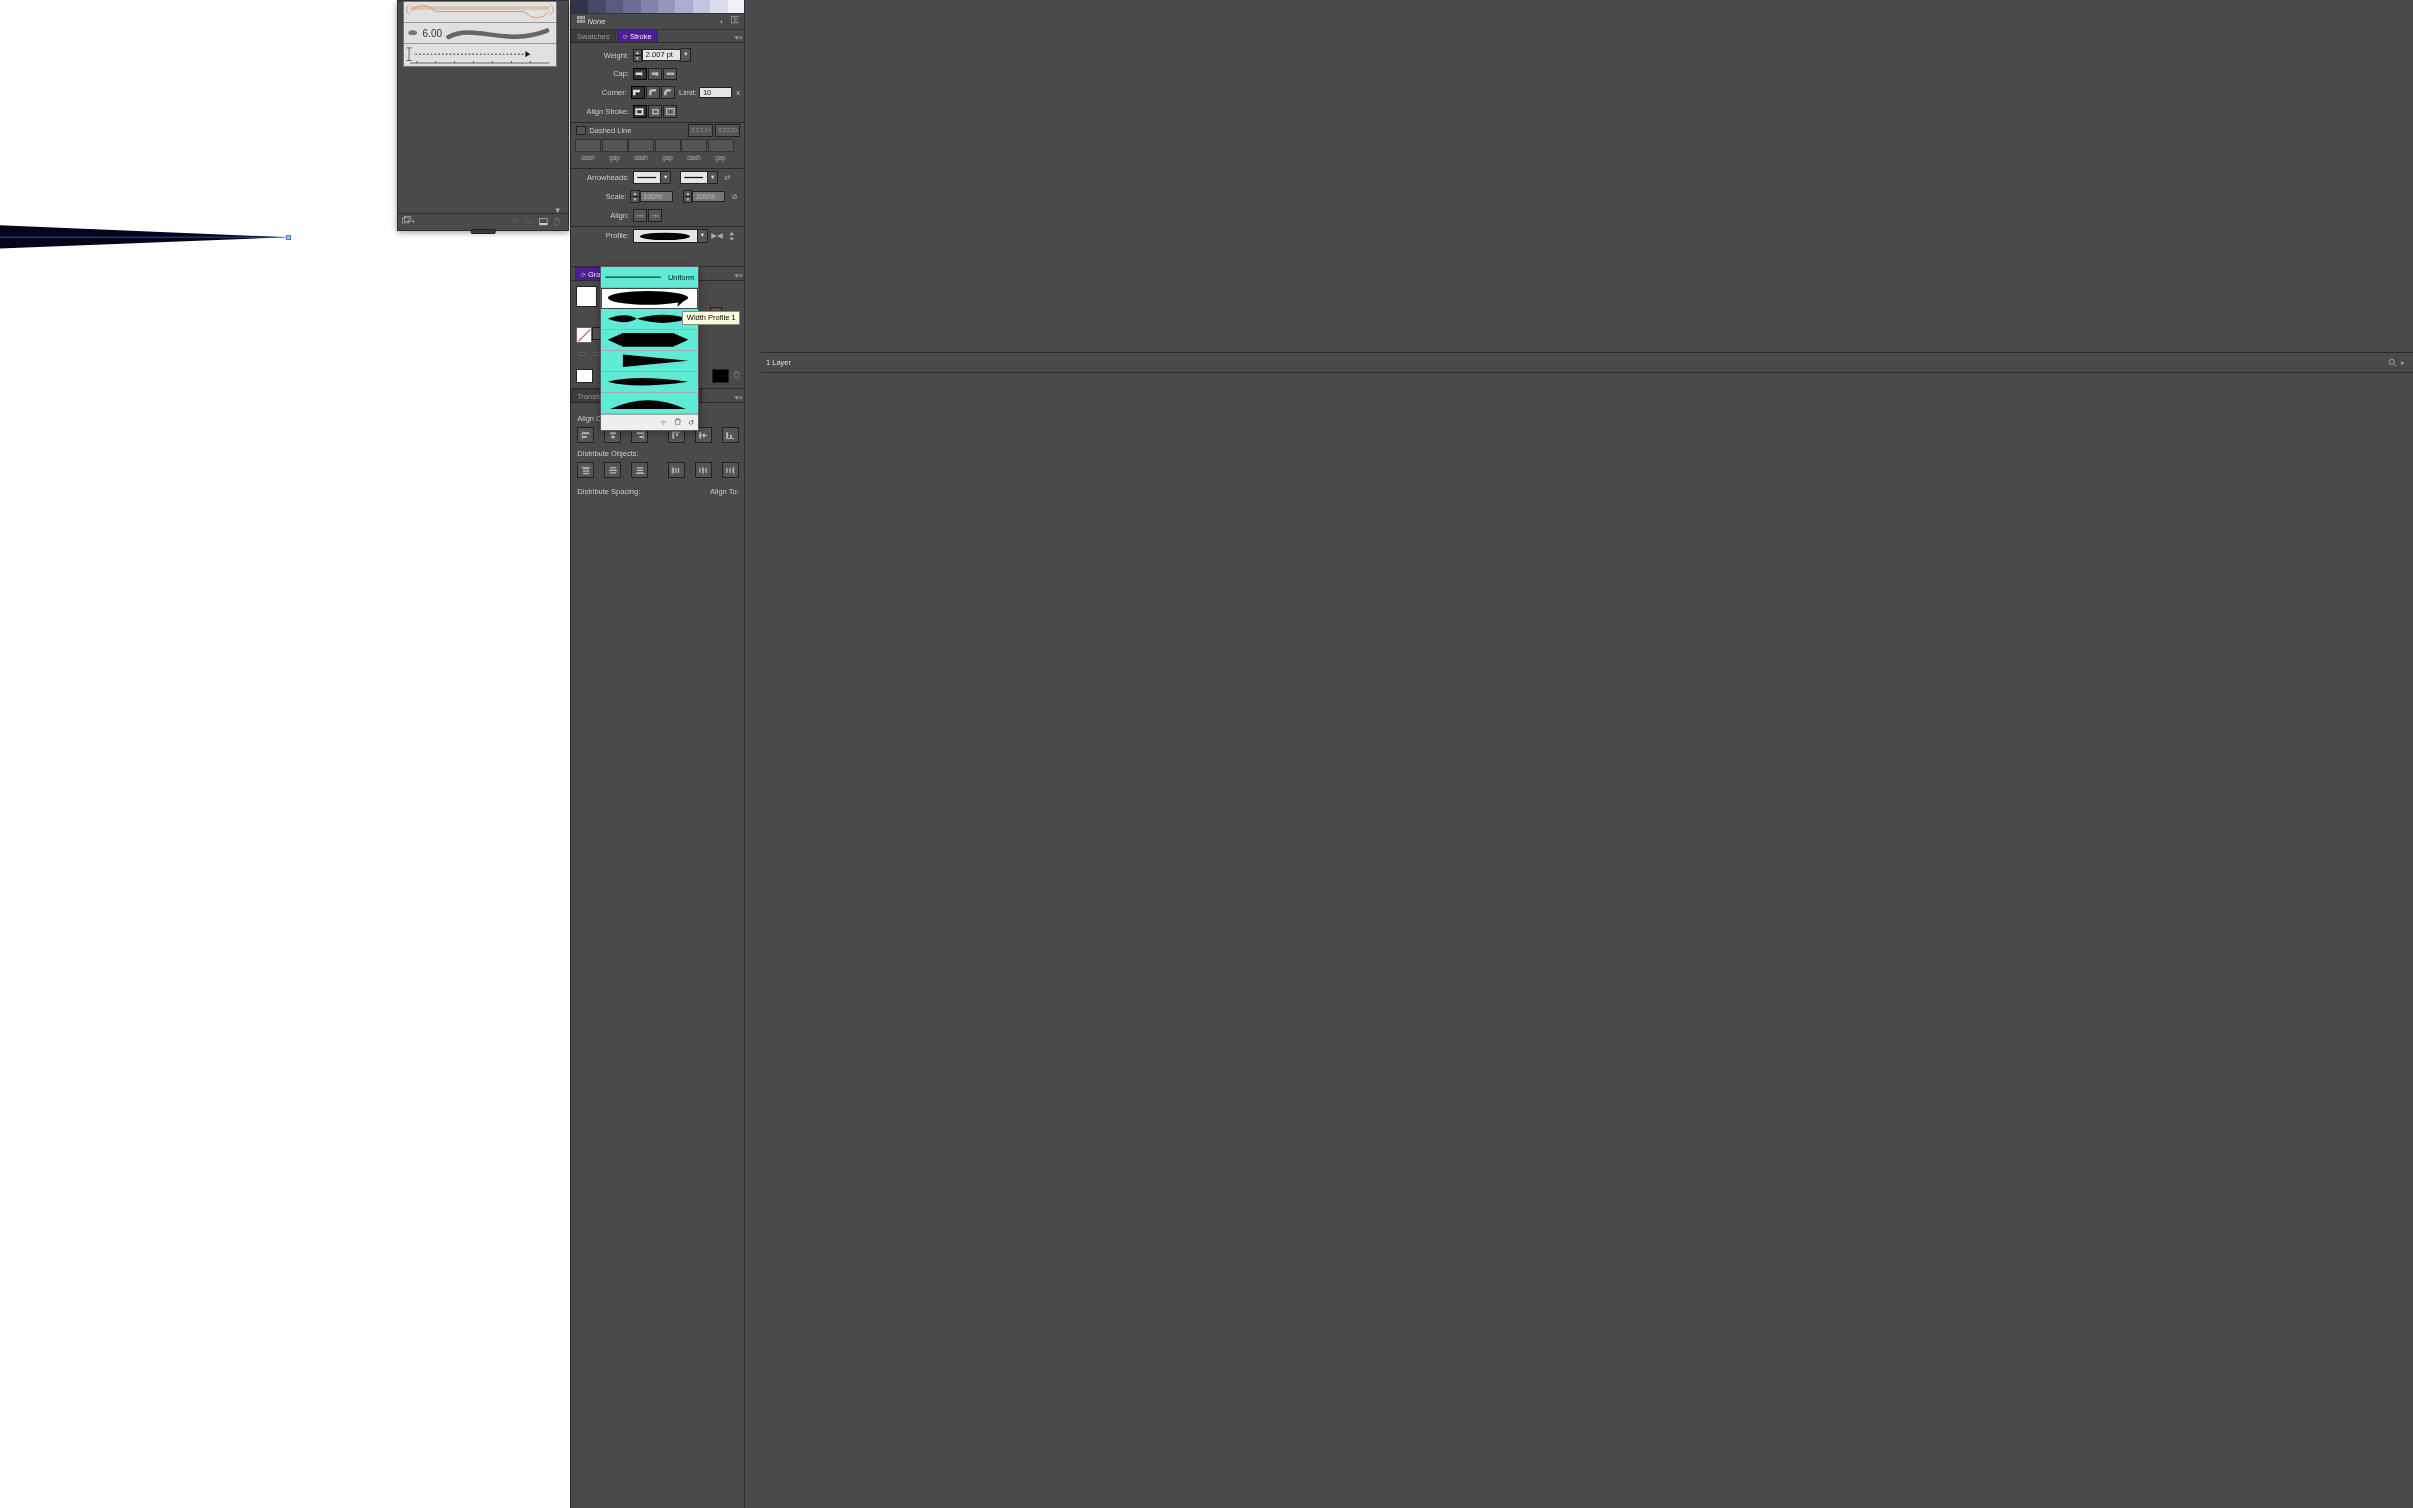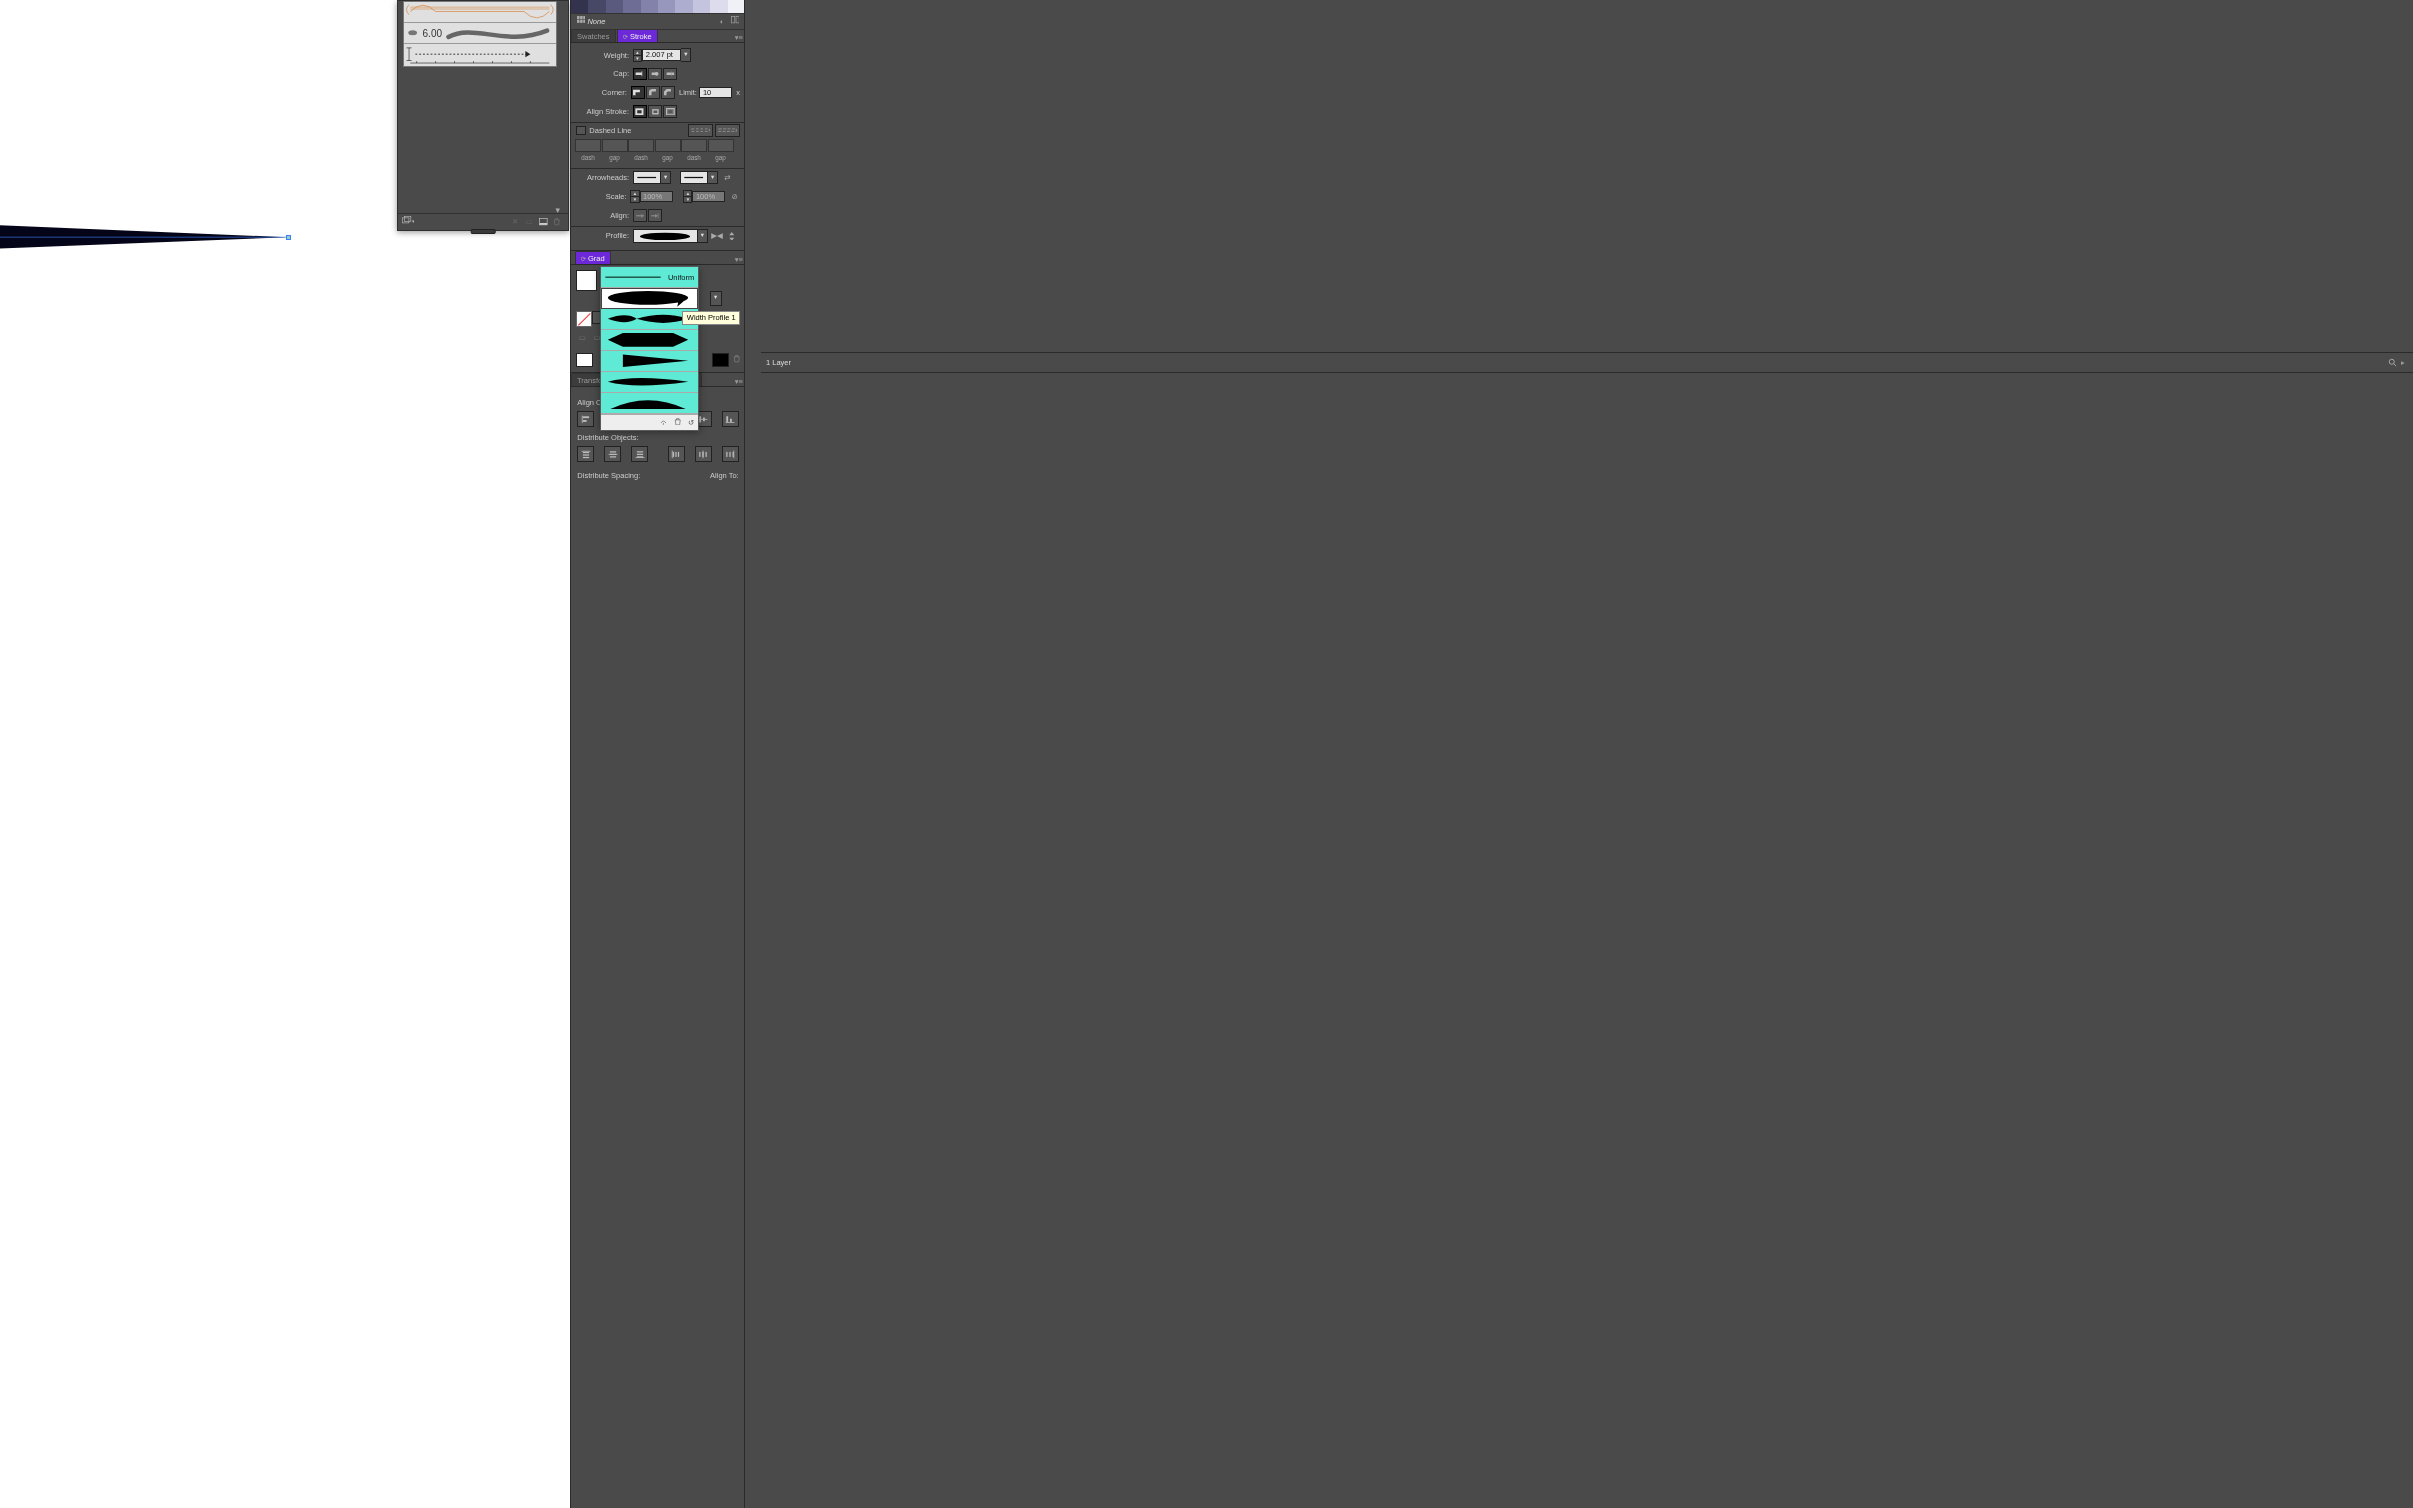--- a/index.html
+++ b/index.html
@@ -78,7 +78,7 @@
     padding:1.9px 5px 1.3px; background:#4a4a4a; color:#bbb; font-size:7.5px; border:0.6px solid #333; border-bottom:none; border-radius:1.9px 1.9px 0 0; cursor:pointer;
     display:flex; align-items:center; gap:1.9px;
   }
-  .tab.active { background:#6d28d9; color:#eee; }
+  .tab.active { background:#4c1d95; color:#eee; }
   .tab.inactive { background:#3c3c3c; color:#999; }
   .panelmenu { margin-left:auto; width:12.6px; text-align:center; color:#999; }
   .refresh-glyph { font-size:6.3px; color:#aaa; }

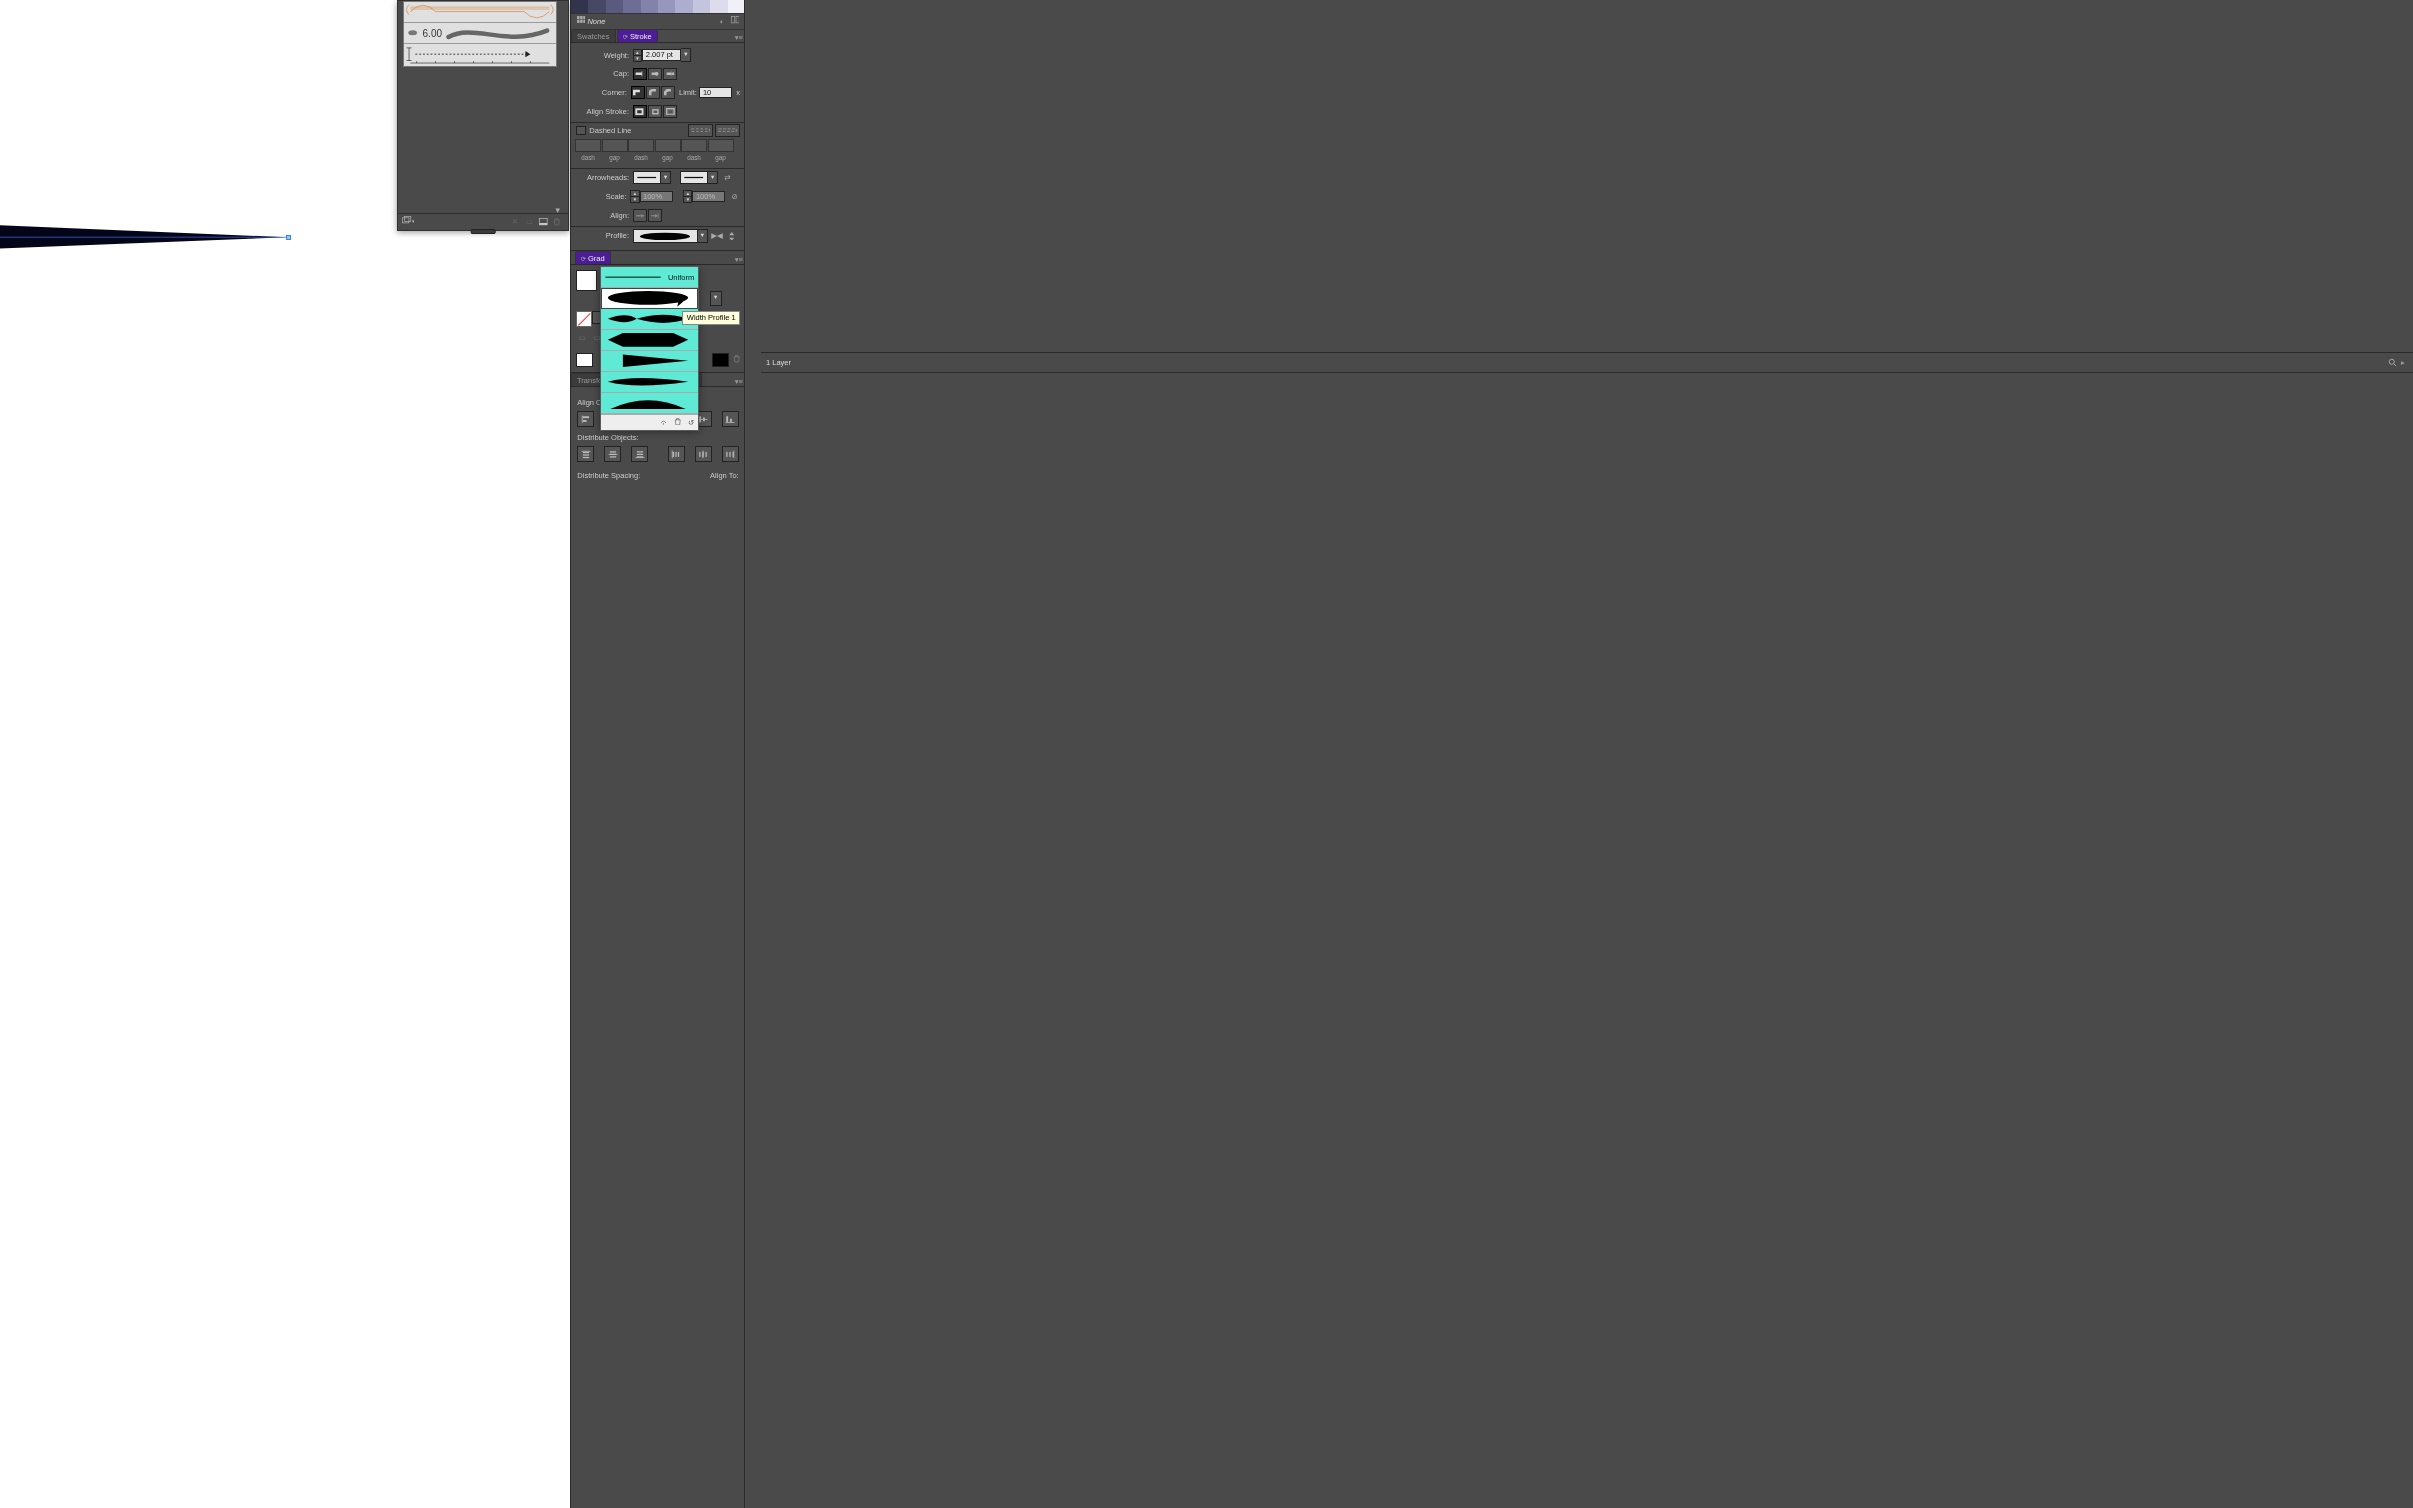--- a/index.html
+++ b/index.html
@@ -511,7 +511,7 @@
 
     <div class="sep"></div>
 
-    <div class="row" style="margin-bottom:0">
+    <div class="row" style="margin-bottom:16px">
       <div class="lbl">Profile:</div>
       <div class="profile-pick">
         <svg width="54" height="8.8" viewBox="0 0 86 14">

